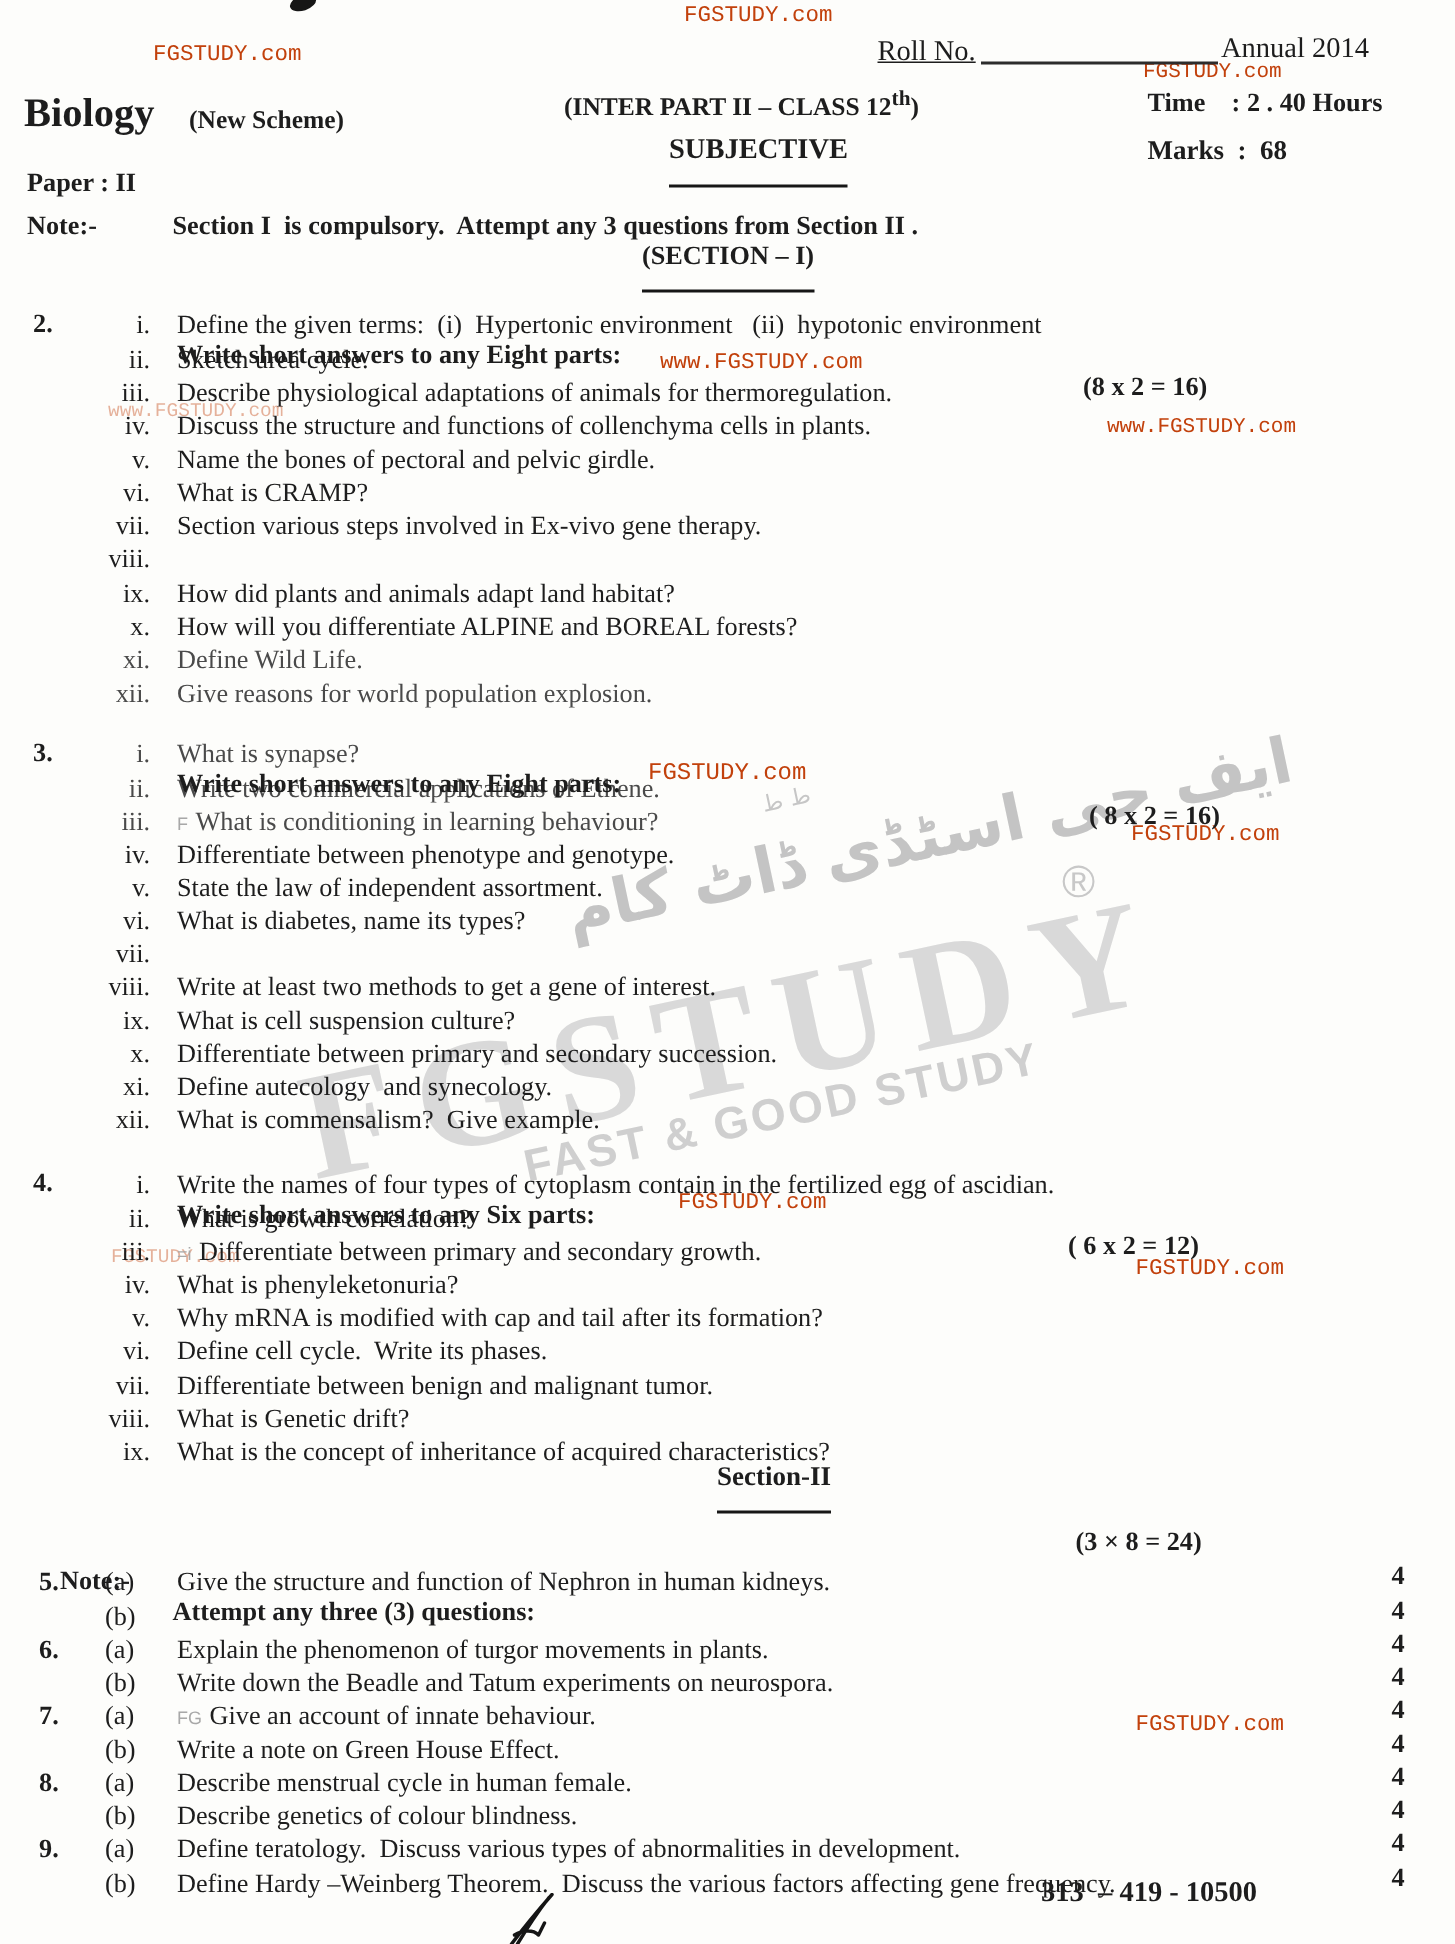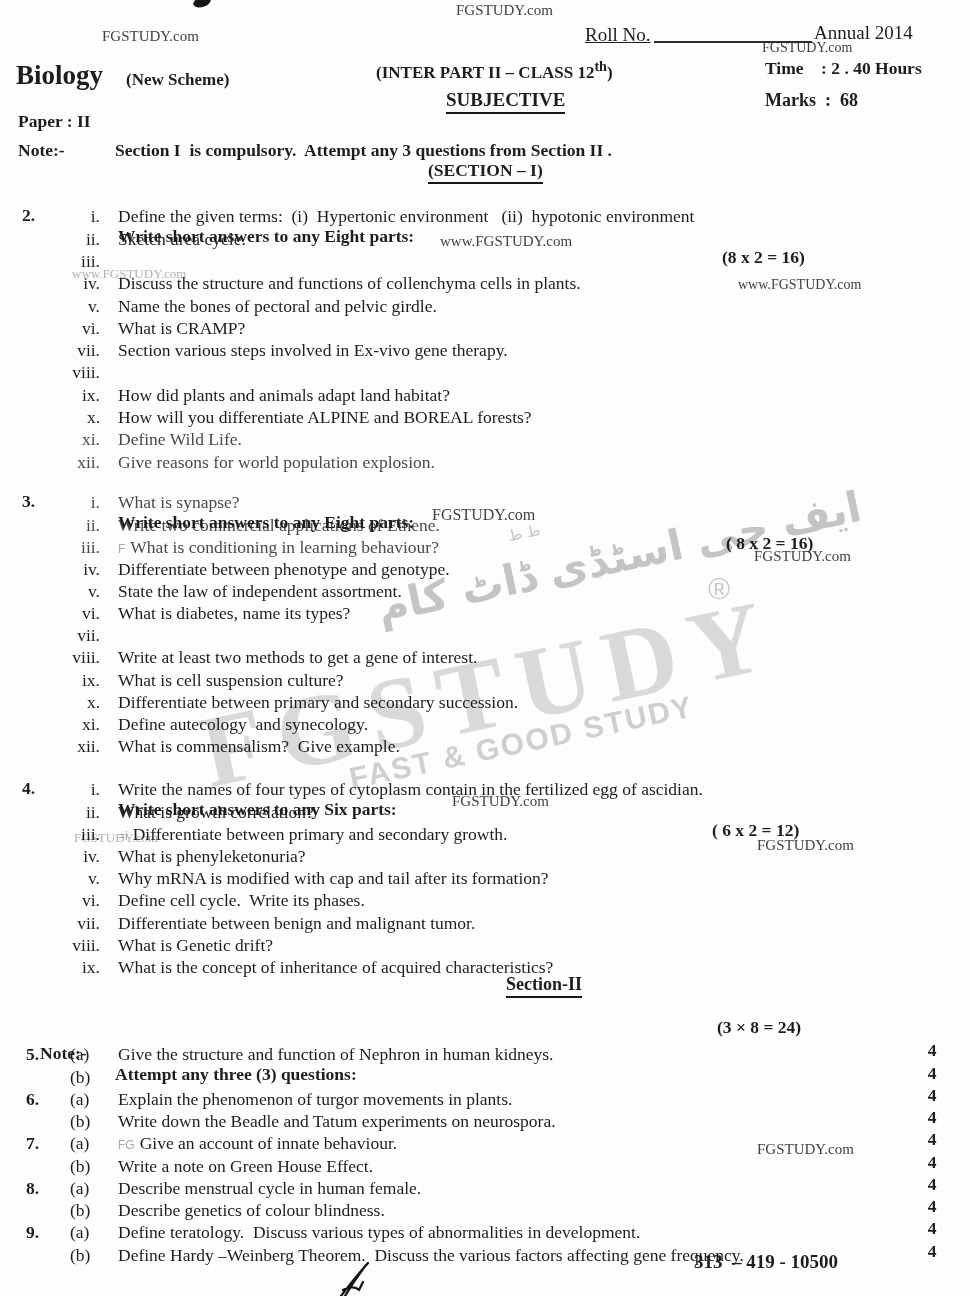--- a/index.html
+++ b/index.html
@@ -9,7 +9,7 @@
   .b{font-weight:bold;font-family:Liberation Serif, serif;}
   .u{border-bottom:2px solid #161616;padding-bottom:1px;}
   
-  .wm-s{position:absolute;white-space:pre;font-family:Liberation Serif, serif;color:#404040;font-size:15px;}
+  .wm-s{position:absolute;white-space:pre;font-family:Liberation Mono, monospace;color:#c2410c;font-size:15px;}
   .wm-urdu{position:absolute;left:378px;top:583px;font-family:"DejaVu Sans",sans-serif;font-weight:bold;
            font-size:42px;line-height:52px;color:#c4c4c4;transform:rotate(-12deg);transform-origin:left center;
            direction:rtl;white-space:nowrap;}

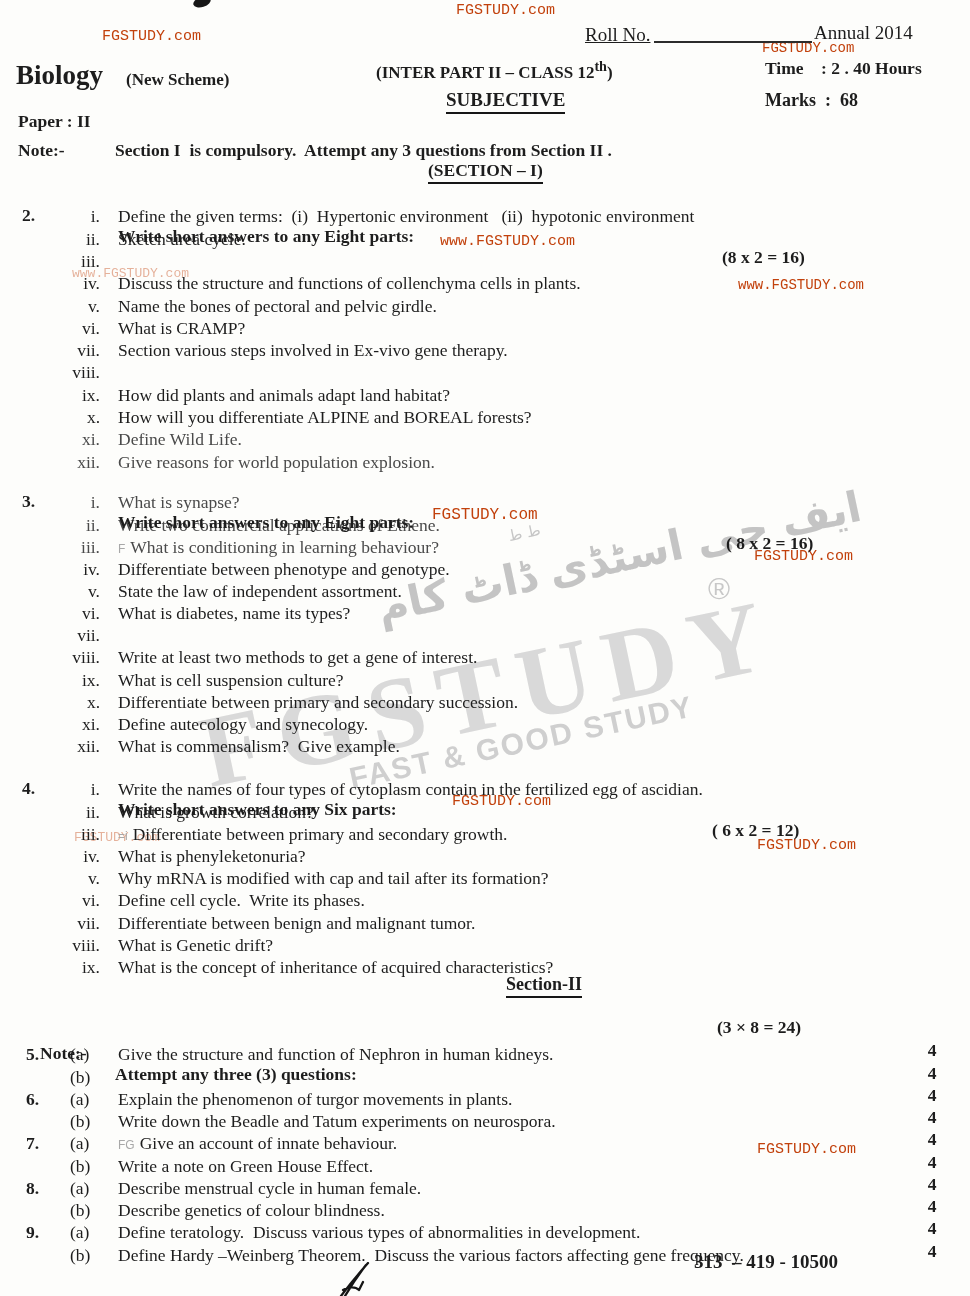--- a/index.html
+++ b/index.html
@@ -7,7 +7,7 @@
         font-family:"Liberation Serif",serif;color:#1d1d1d;}
   .abs{position:absolute;white-space:pre;}
   .b{font-weight:bold;font-family:Liberation Serif, serif;}
-  .u{border-bottom:2px solid #161616;padding-bottom:1px;}
+  .u{border-bottom:2px solid #161616;padding-bottom:12px;}
   
   .wm-s{position:absolute;white-space:pre;font-family:Liberation Mono, monospace;color:#c2410c;font-size:15px;}
   .wm-urdu{position:absolute;left:378px;top:583px;font-family:"DejaVu Sans",sans-serif;font-weight:bold;

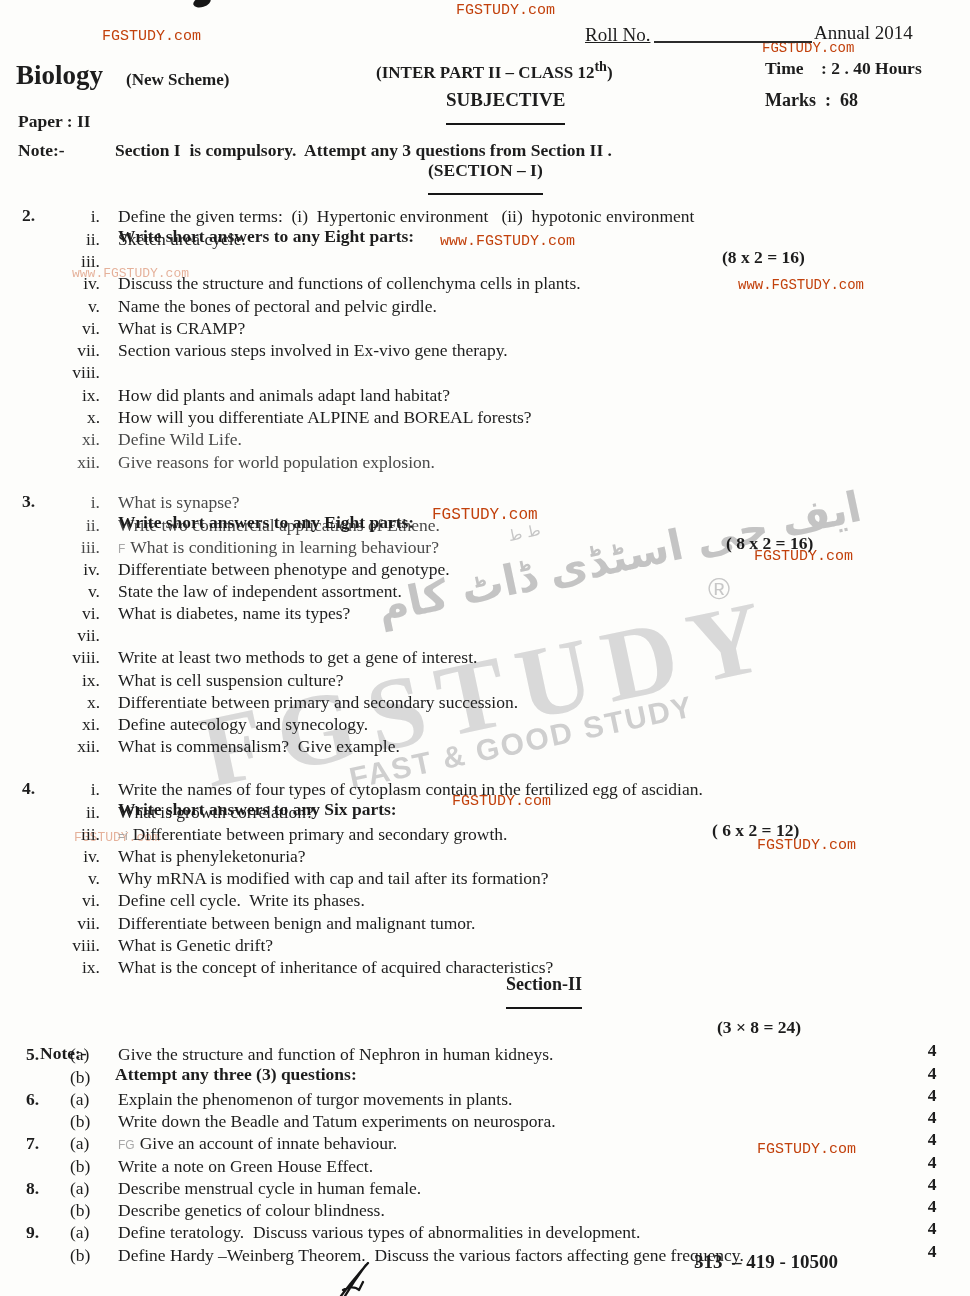--- a/index.html
+++ b/index.html
@@ -113,7 +113,7 @@
     </div>
     <div class="row"><span class="num">i.</span><span class="txt">Define the given terms:  (i)  Hypertonic environment   (ii)  hypotonic environment</span></div>
     <div class="row"><span class="num">ii.</span><span class="txt">Sketch urea cycle.</span></div>
-    <div class="row"><span class="num">iii.</span></div>
+    <div class="row"><span class="num">iii.</span><span class="txt">Describe physiological adaptations of animals for thermoregulation.</span></div>
     <div class="row"><span class="num">iv.</span><span class="txt">Discuss the structure and functions of collenchyma cells in plants.</span></div>
     <div class="row"><span class="num">v.</span><span class="txt">Name the bones of pectoral and pelvic girdle.</span></div>
     <div class="row"><span class="num">vi.</span><span class="txt">What is CRAMP?</span></div>

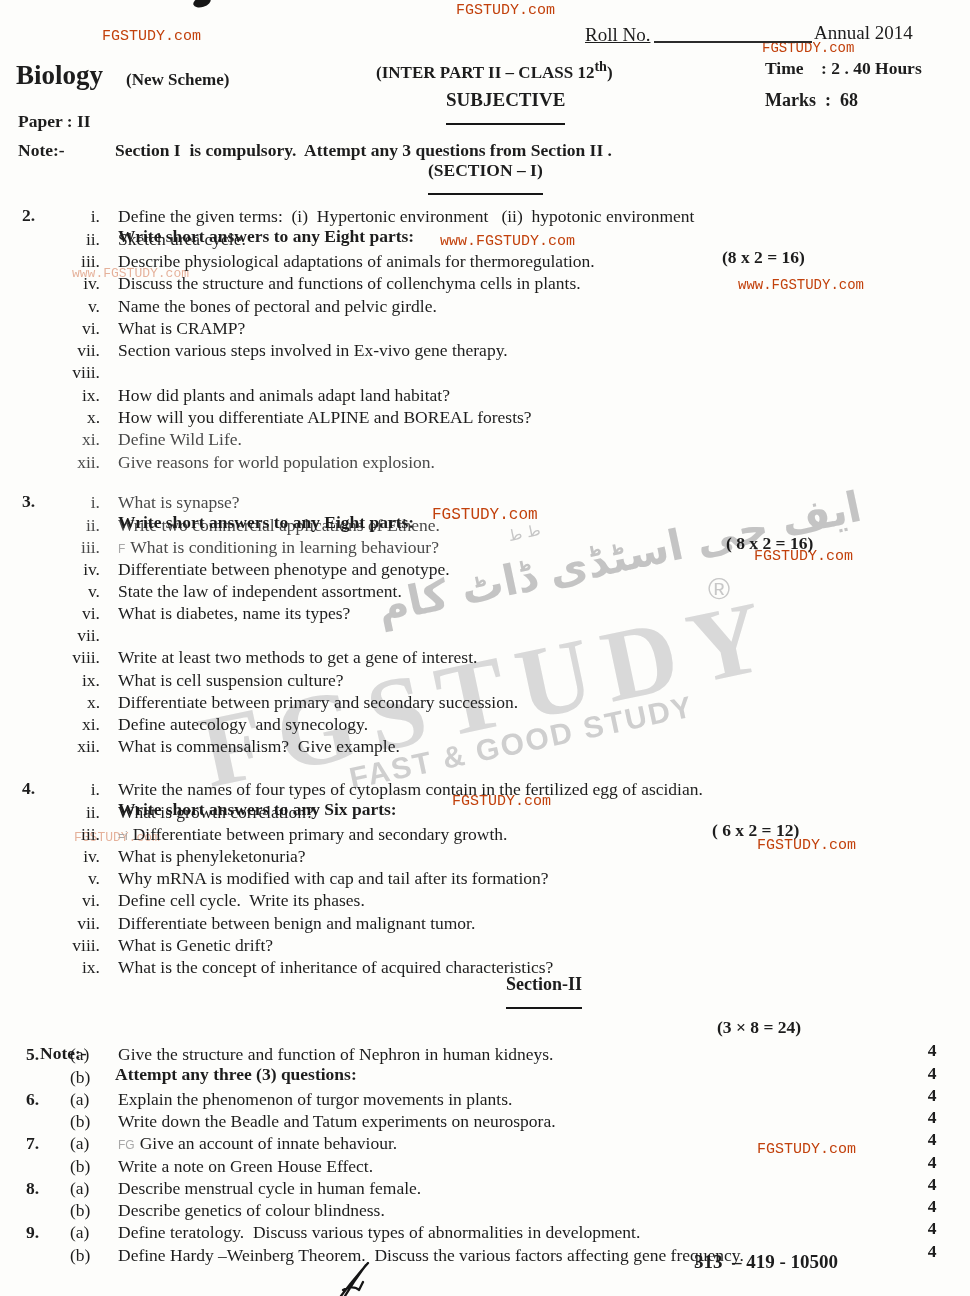--- a/index.html
+++ b/index.html
@@ -52,7 +52,7 @@
   .fade{color:#4a4a4a;}
   .wmpre{font-family:"Liberation Sans",sans-serif;color:#a8a8a8;font-size:12px;margin-right:5px;line-height:21px;}
   
-  .sec2-head{left:478px;top:974px;font-size:18px;margin-left:28px;}
+  .sec2-head{left:478px;top:974px;font-size:18px;}
   #sec2{top:1022px;}
   .row2{position:relative;height:22.25px;font-size:17.5px;line-height:21px;white-space:pre;}
   .n2{position:absolute;left:26px;font-weight:bold;}

